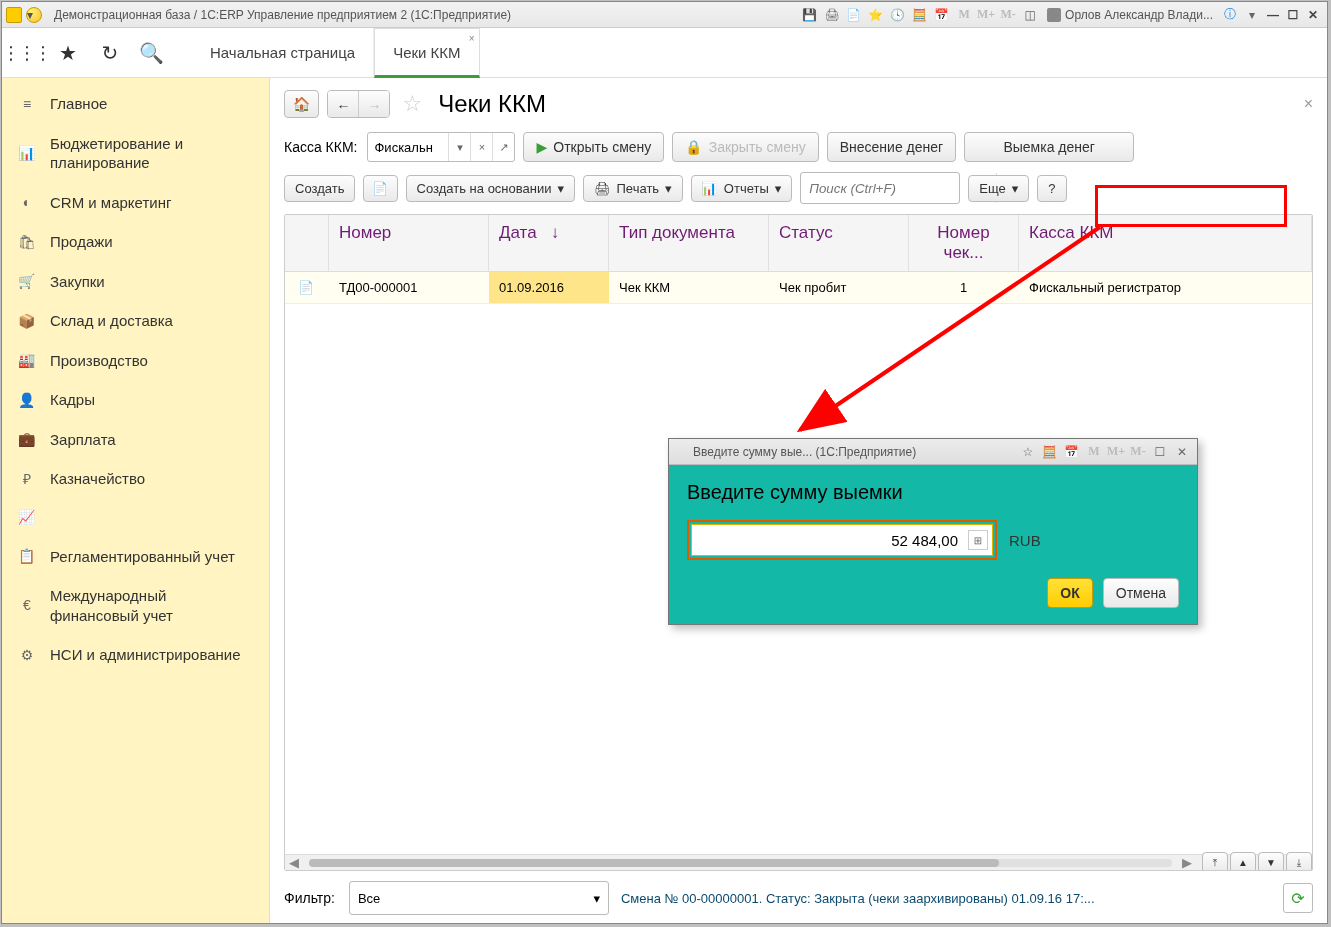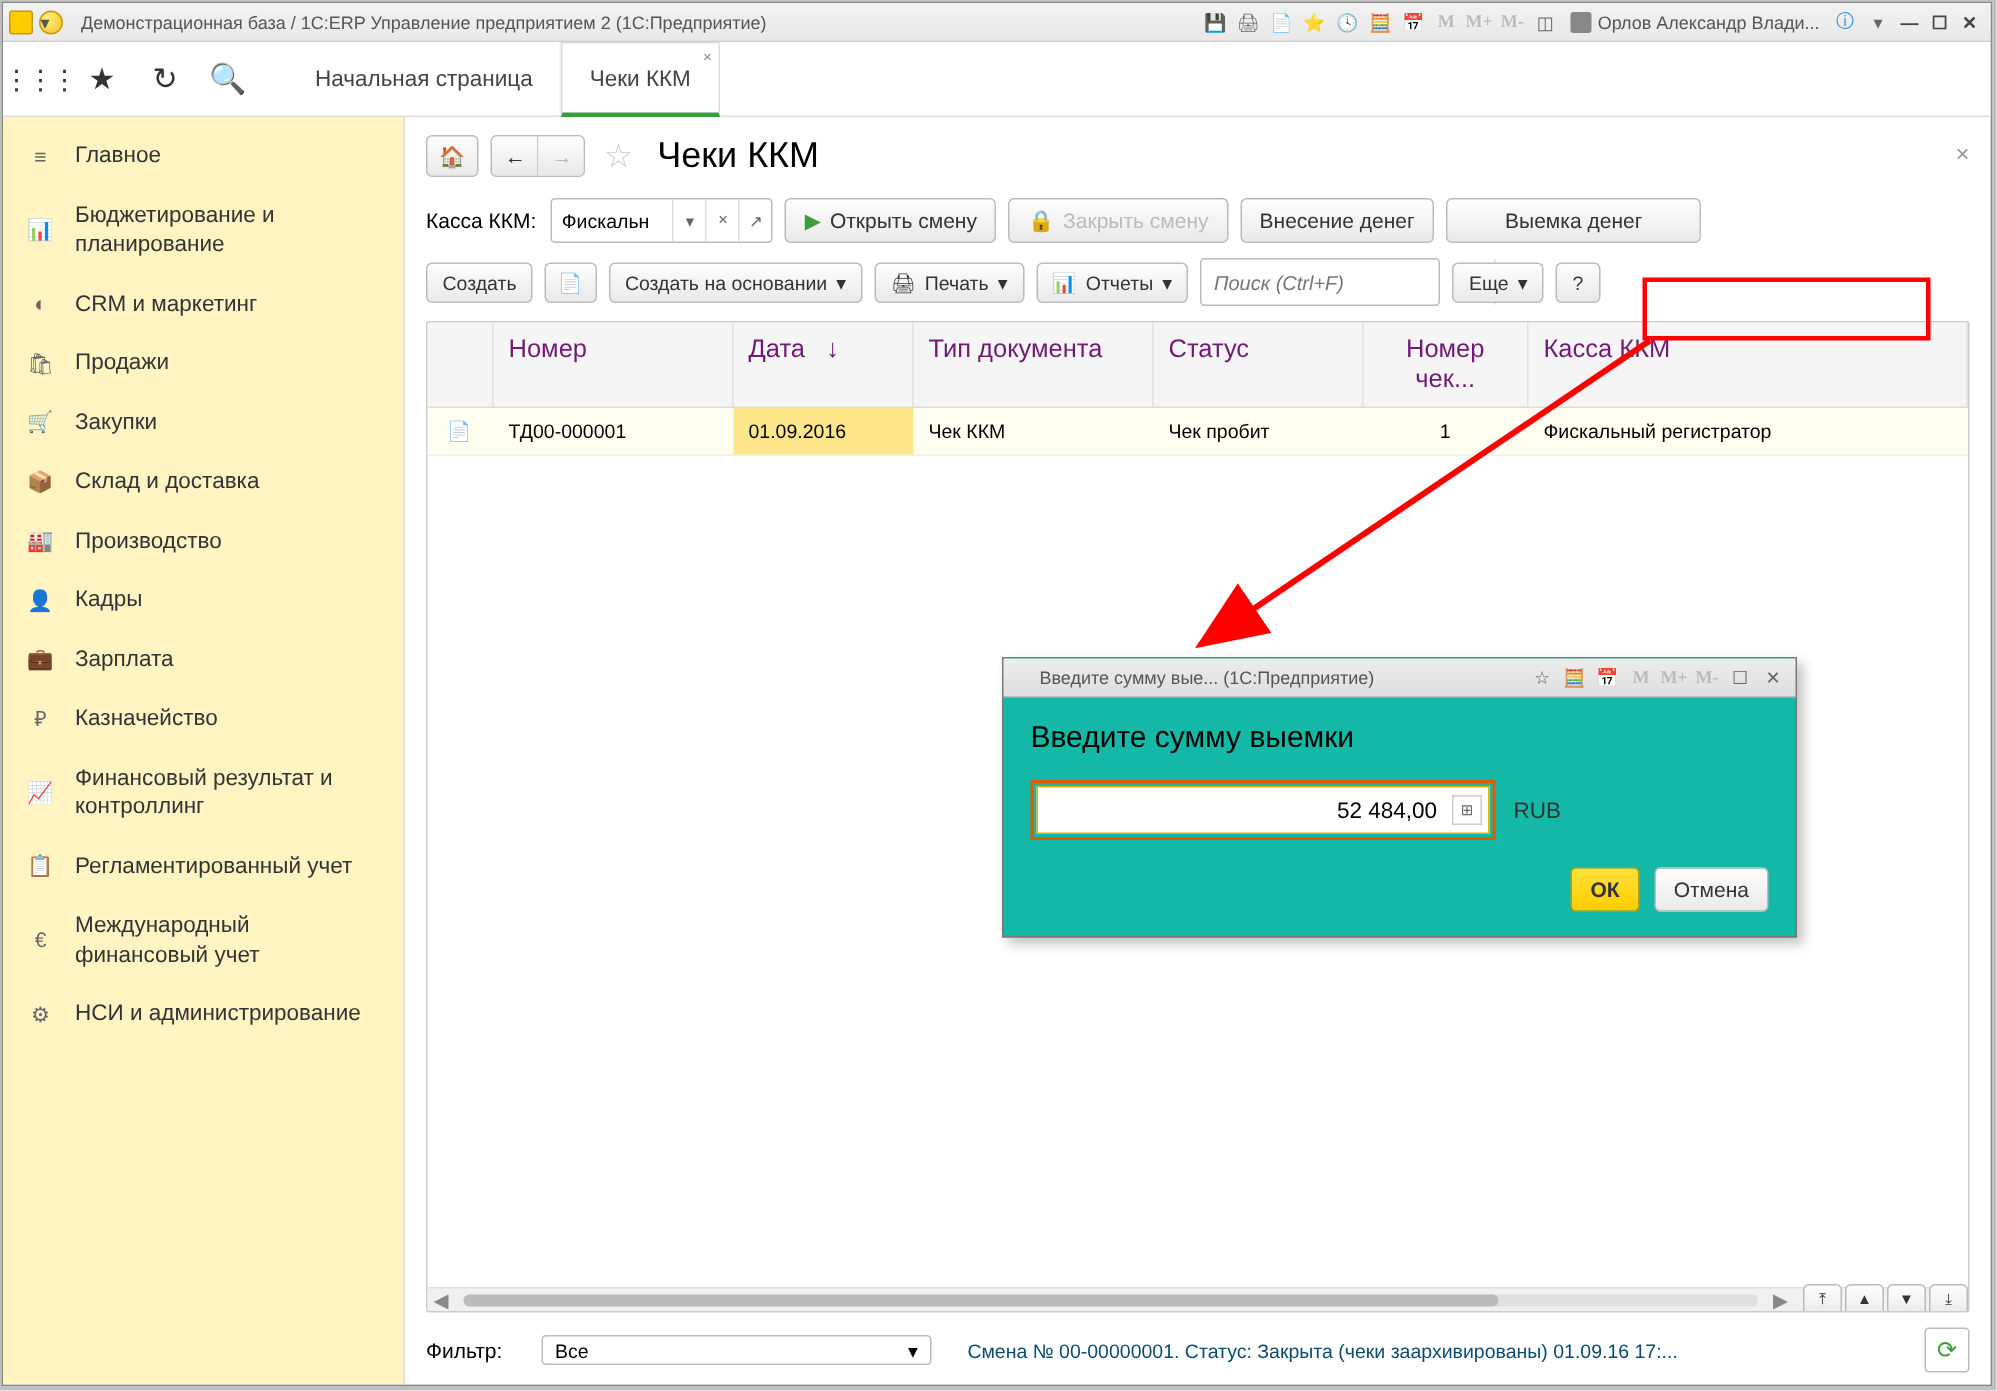--- a/index.html
+++ b/index.html
@@ -179,7 +179,6 @@
         </div>
       <div class="navitem">
           <span class="nicon">📈</span>
-          <span>Финансовый результат и контроллинг</span>
         </div>
       <div class="navitem">
           <span class="nicon">📋</span>

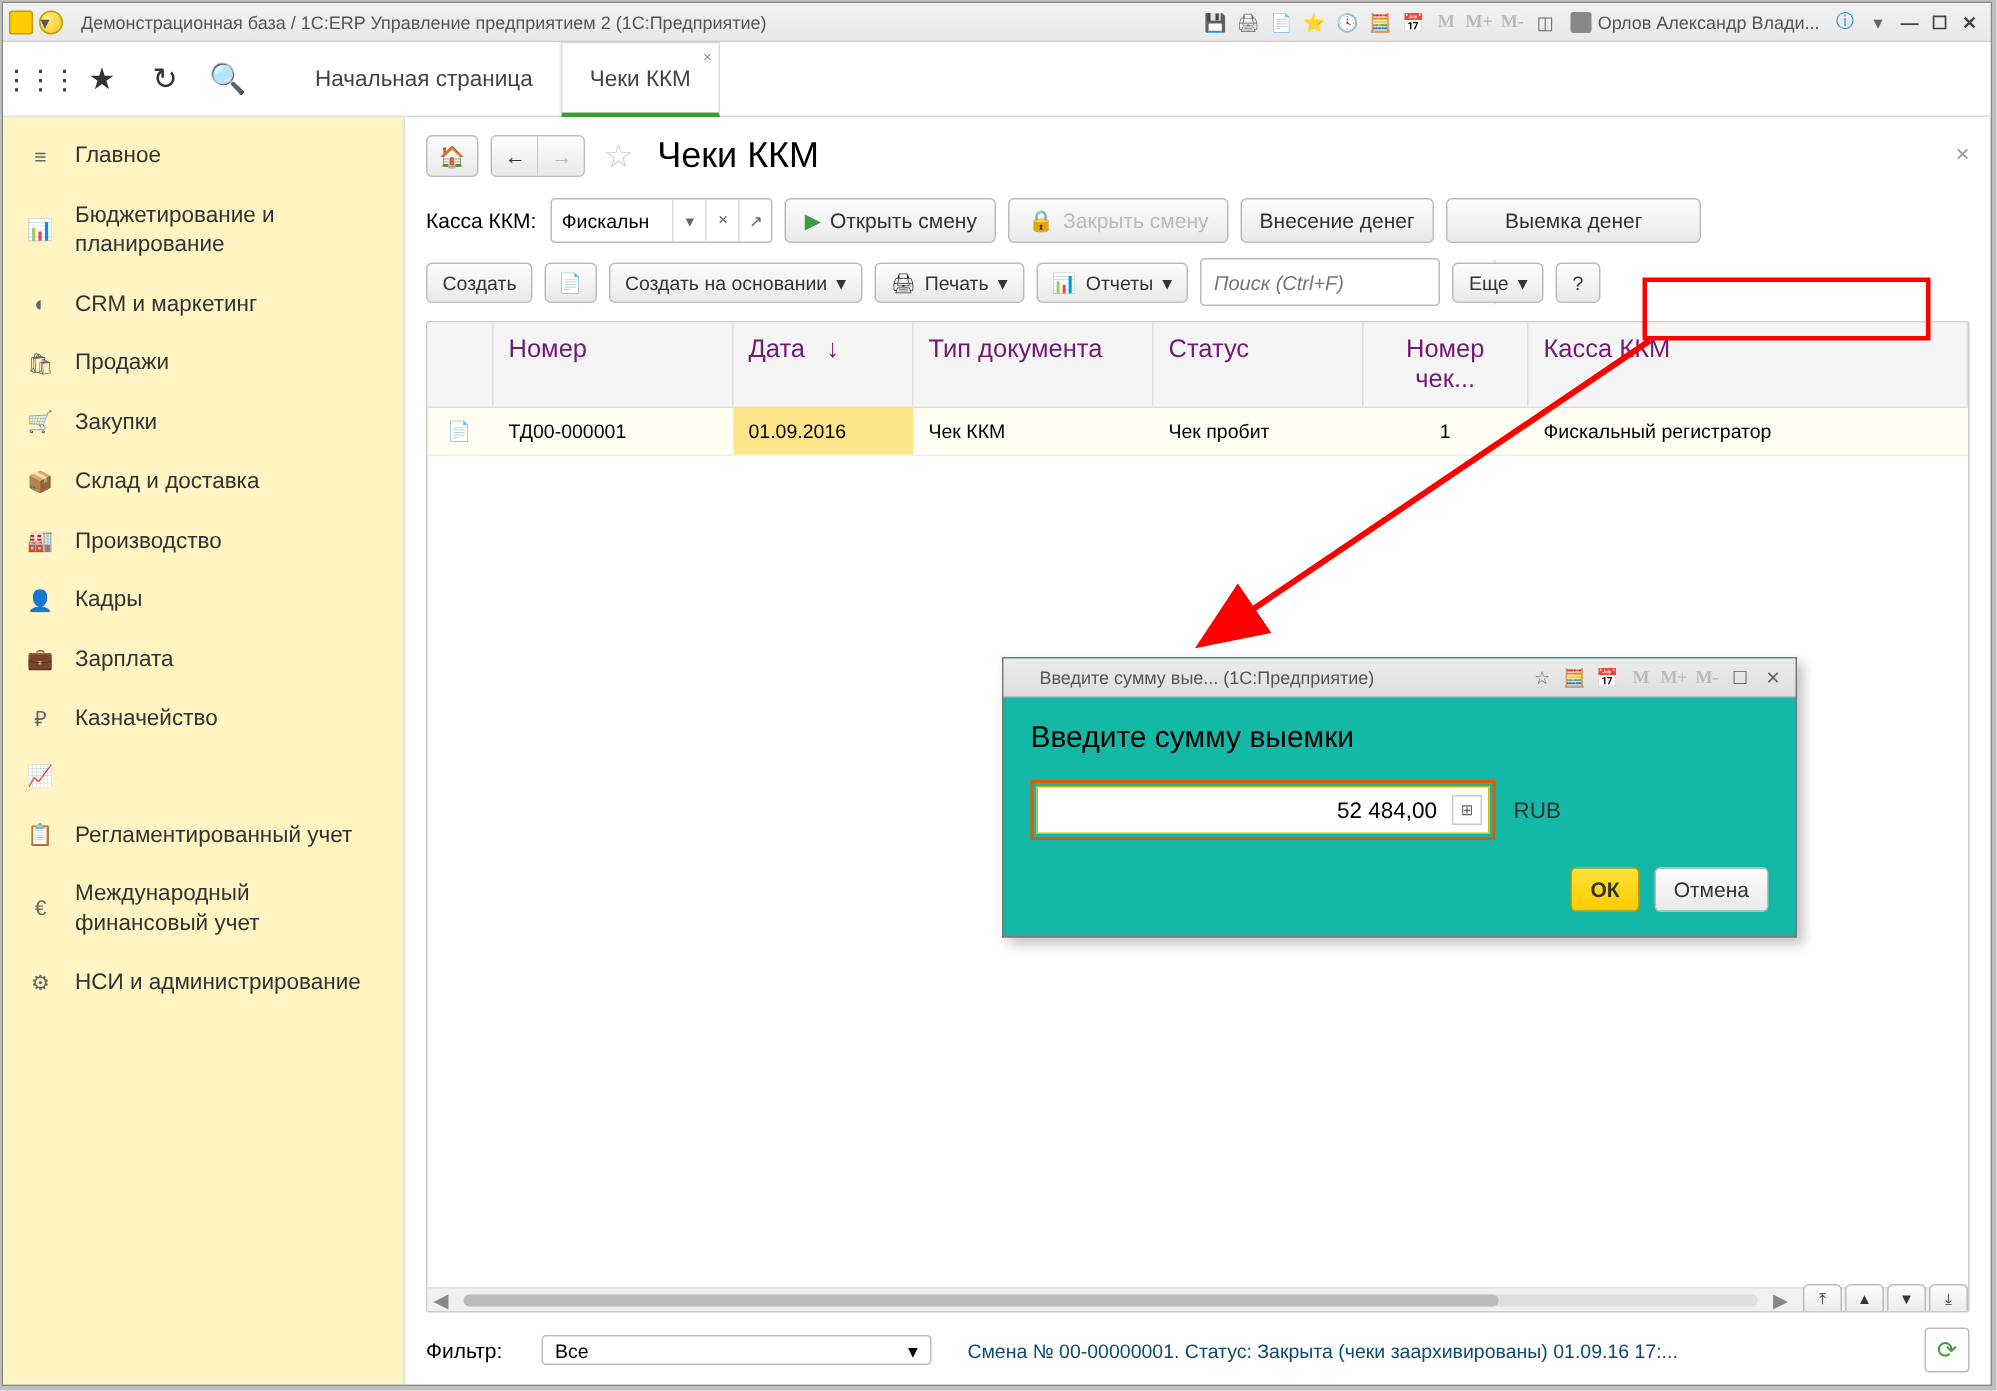--- a/index.html
+++ b/index.html
@@ -62,7 +62,7 @@
   .hscroll .thumb { position: absolute; left: 0; width: 80%; height: 8px; background: #bbb; border-radius: 4px; }
   .jumpbtns { display: flex; gap: 2px; margin-left: 6px; }
   .jumpbtns .btn { width: 26px; height: 22px; padding: 0; justify-content: center; font-size: 10px; }
-  .bottom-row { display: flex; align-items: center; gap: 24px; padding-top: 10px; }
+  .bottom-row { display: flex; align-items: center; gap: 12px; padding-top: 10px; }
   .filter-select { border: 1px solid #bbb; border-radius: 3px; height: 20px; width: 260px; display: flex; align-items: center; padding: 0 8px; justify-content: space-between; }
   .status-text { flex: 1; font-size: 13px; color: #0c4a6e; white-space: nowrap; overflow: hidden; text-overflow: ellipsis; }
   .refresh { width: 30px; height: 30px; border: 1px solid #bbb; border-radius: 3px; display: flex; align-items: center; justify-content: center; color: #3a9d3a; font-size: 16px; }

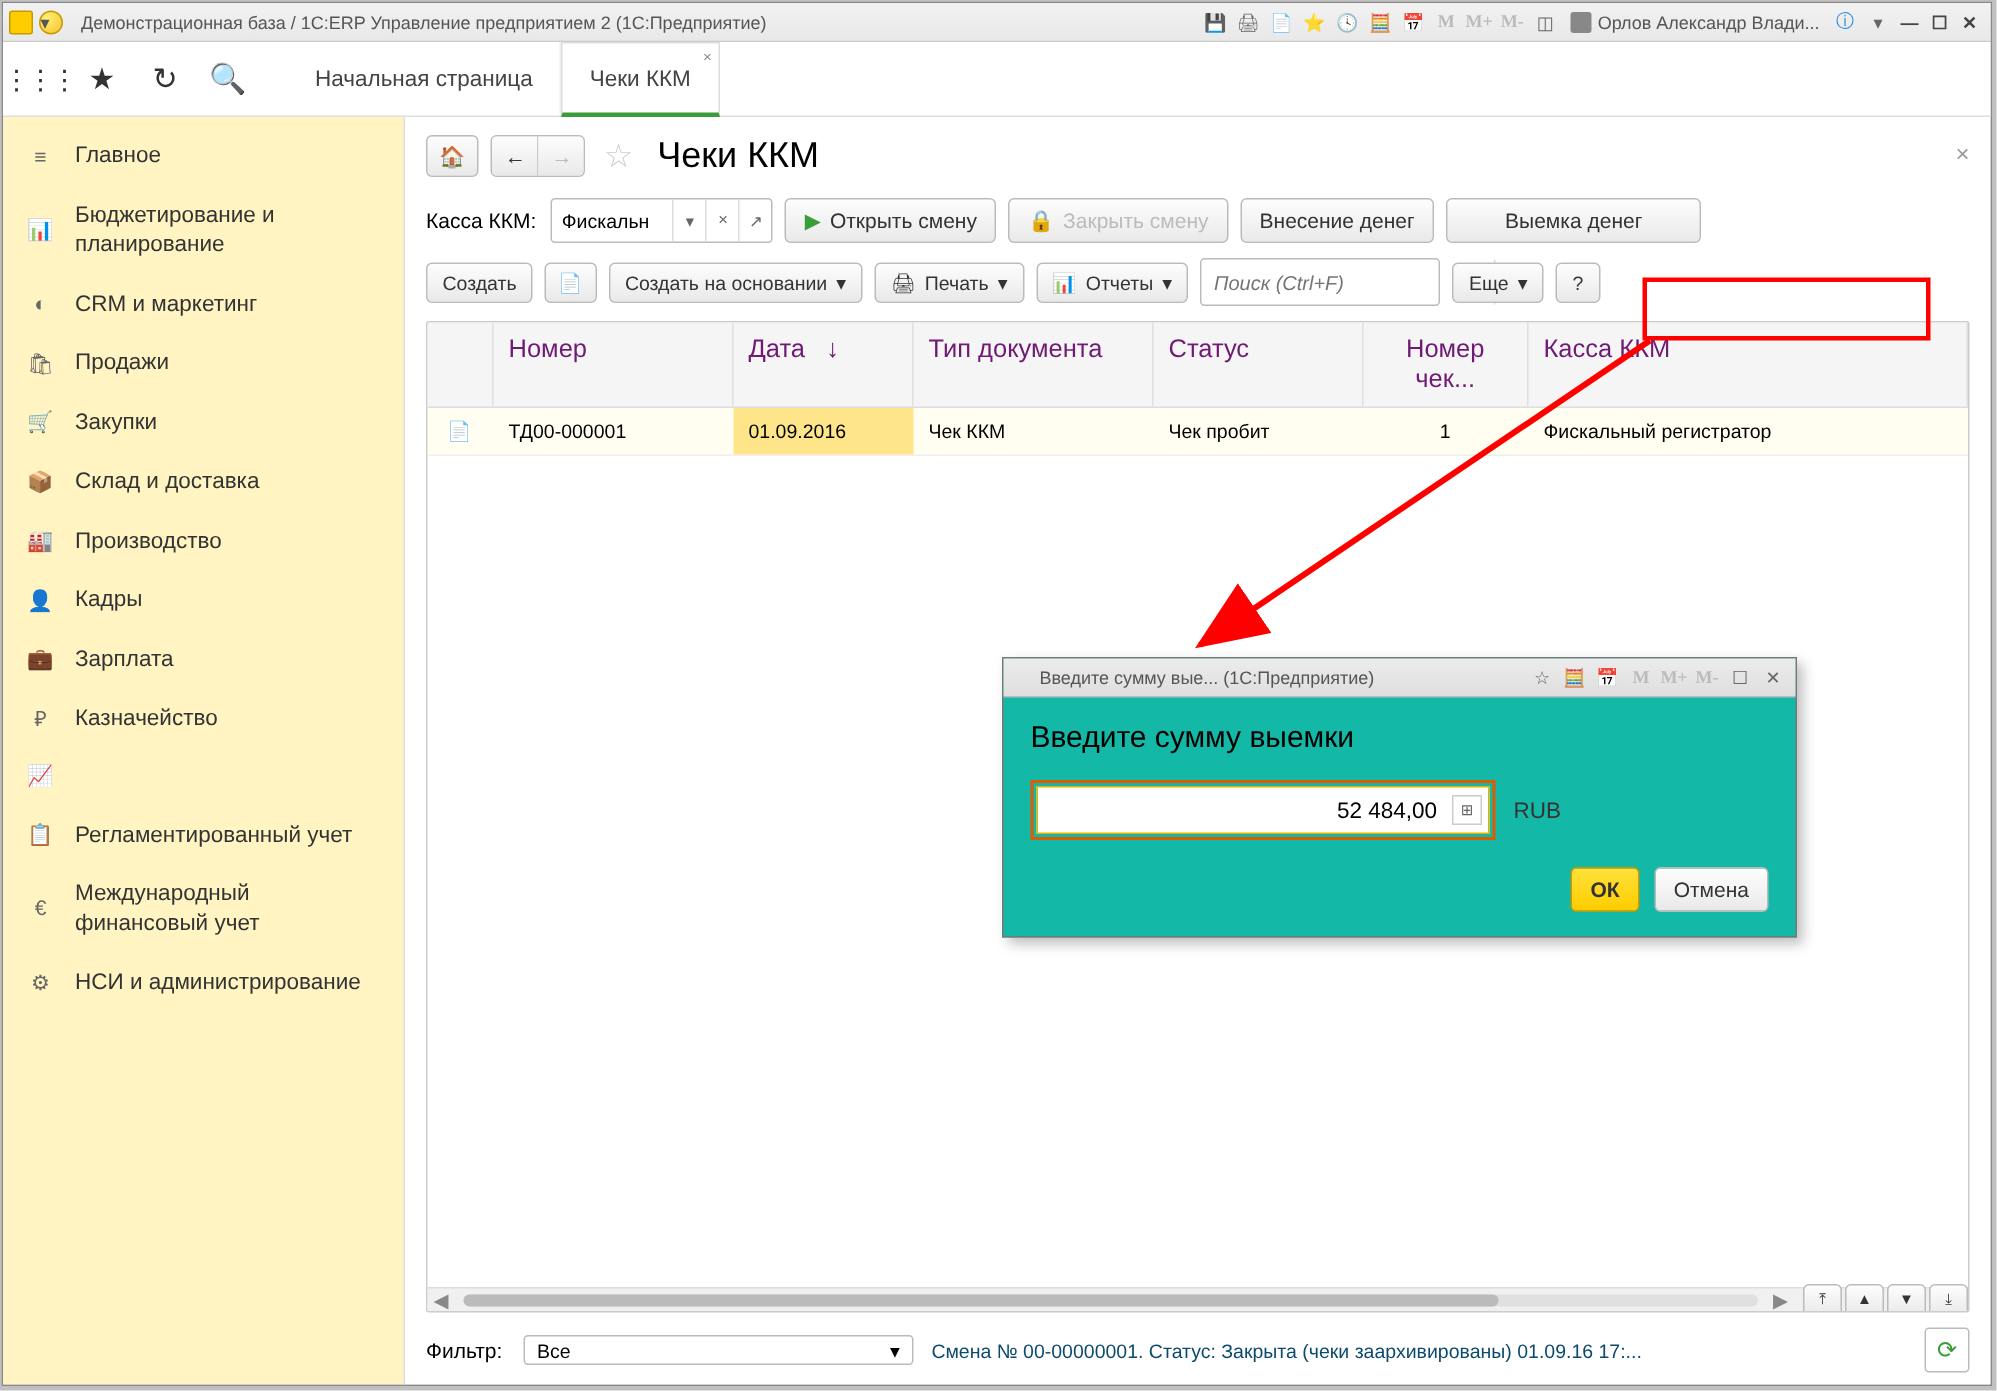--- a/index.html
+++ b/index.html
@@ -63,7 +63,7 @@
   .jumpbtns { display: flex; gap: 2px; margin-left: 6px; }
   .jumpbtns .btn { width: 26px; height: 22px; padding: 0; justify-content: center; font-size: 10px; }
   .bottom-row { display: flex; align-items: center; gap: 12px; padding-top: 10px; }
-  .filter-select { border: 1px solid #bbb; border-radius: 3px; height: 20px; width: 260px; display: flex; align-items: center; padding: 0 8px; justify-content: space-between; }
+  .filter-select { border: 1px solid #bbb; border-radius: 3px; height: 34px; width: 260px; display: flex; align-items: center; padding: 0 8px; justify-content: space-between; }
   .status-text { flex: 1; font-size: 13px; color: #0c4a6e; white-space: nowrap; overflow: hidden; text-overflow: ellipsis; }
   .refresh { width: 30px; height: 30px; border: 1px solid #bbb; border-radius: 3px; display: flex; align-items: center; justify-content: center; color: #3a9d3a; font-size: 16px; }
 

